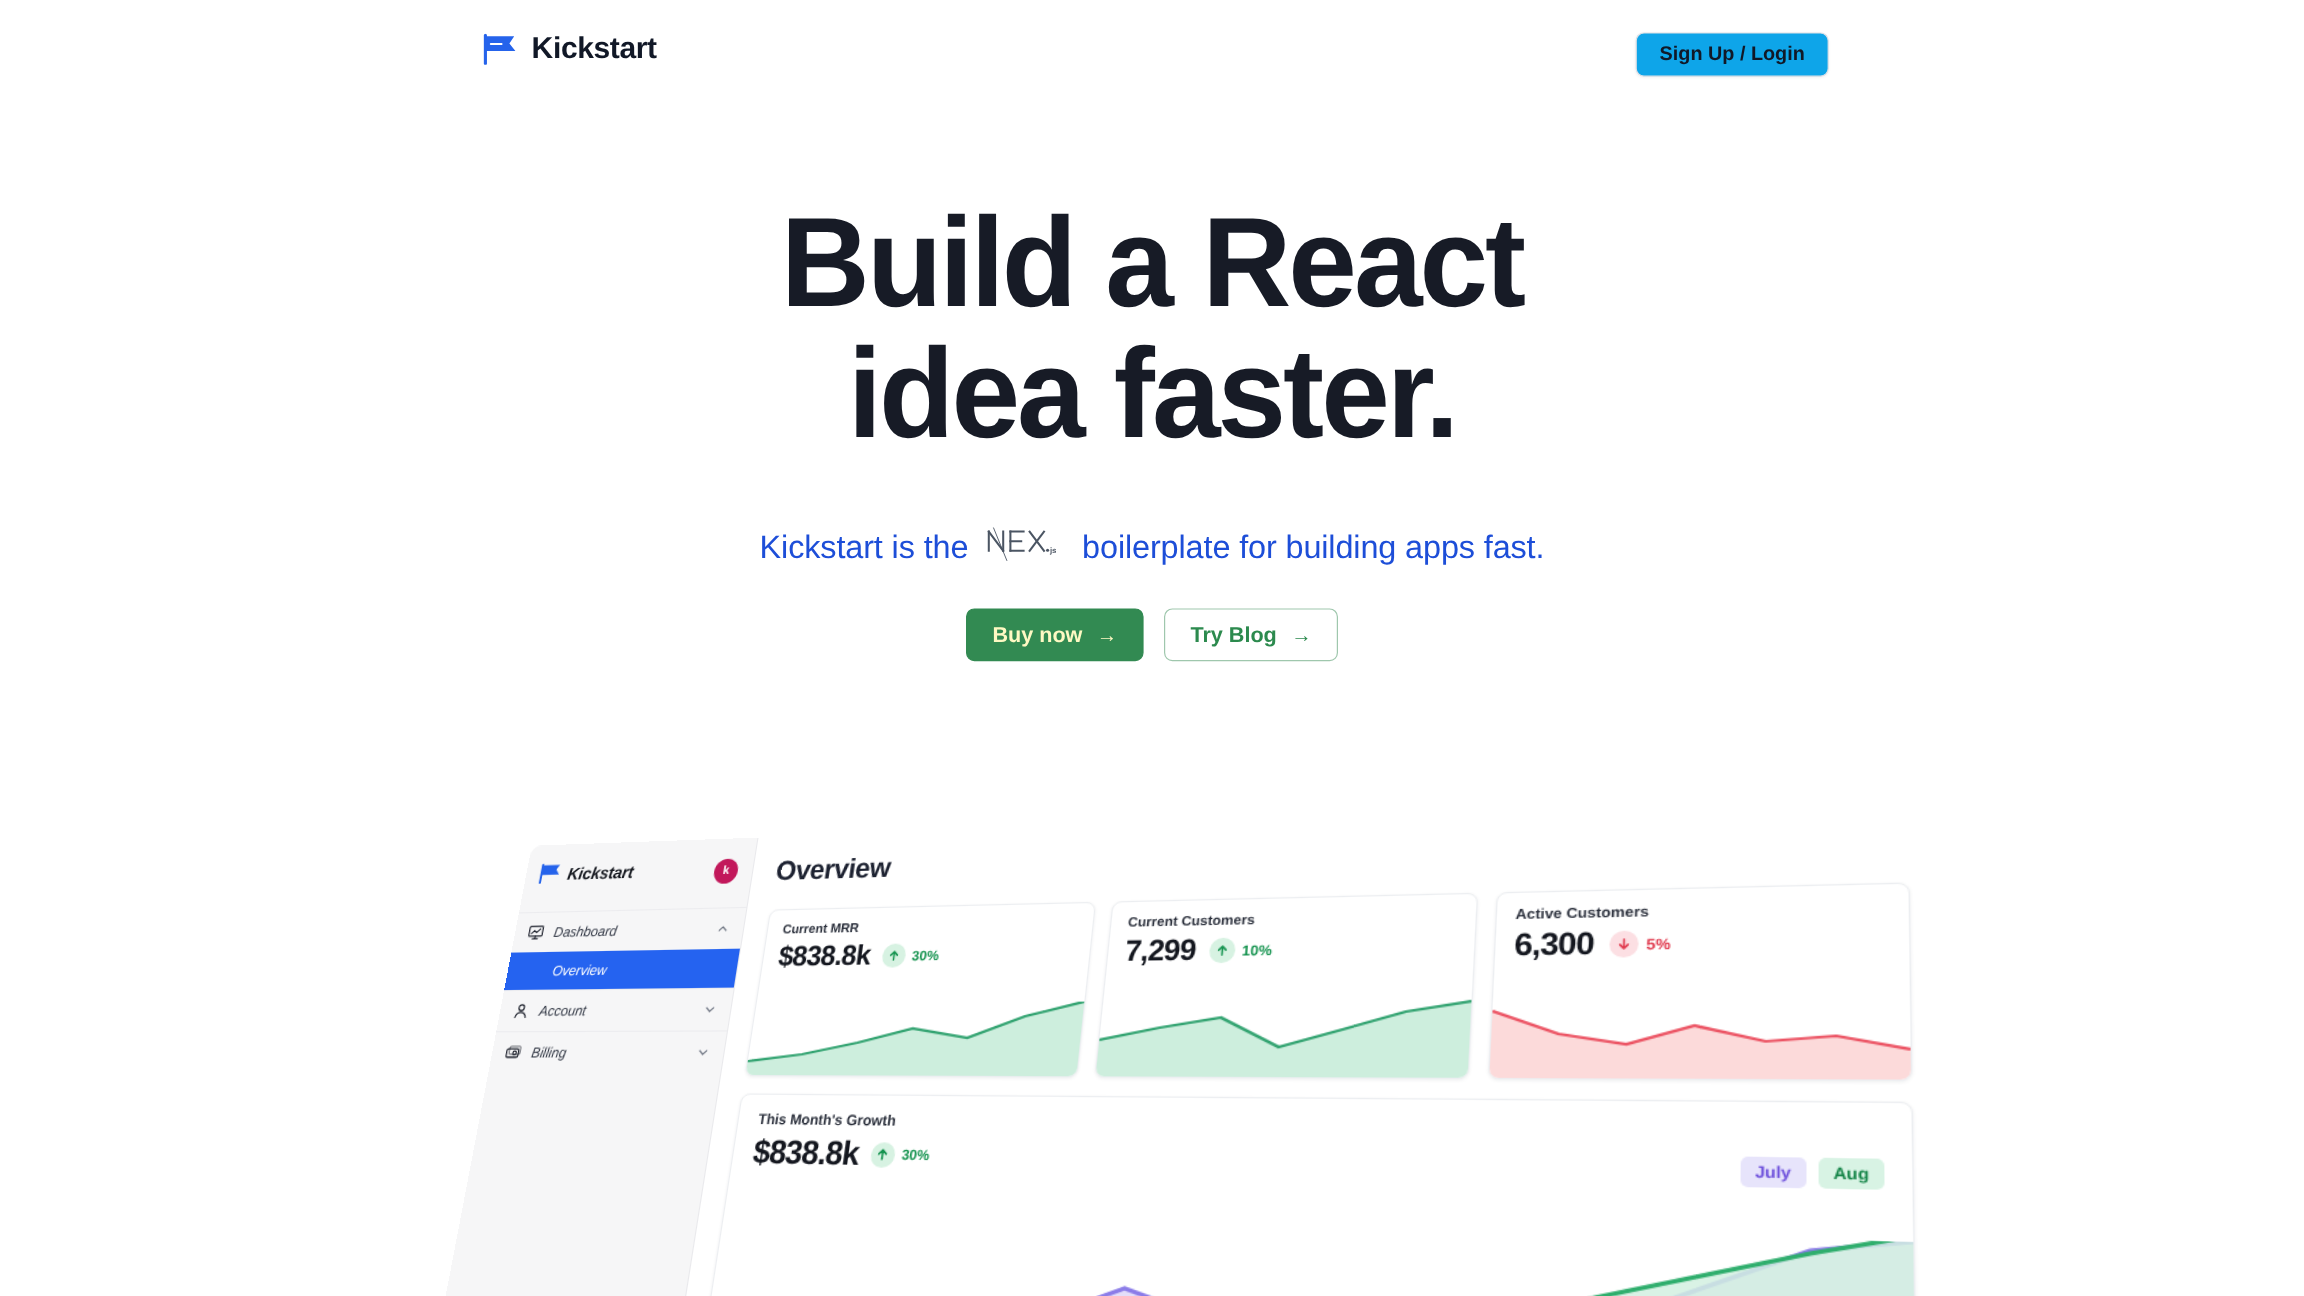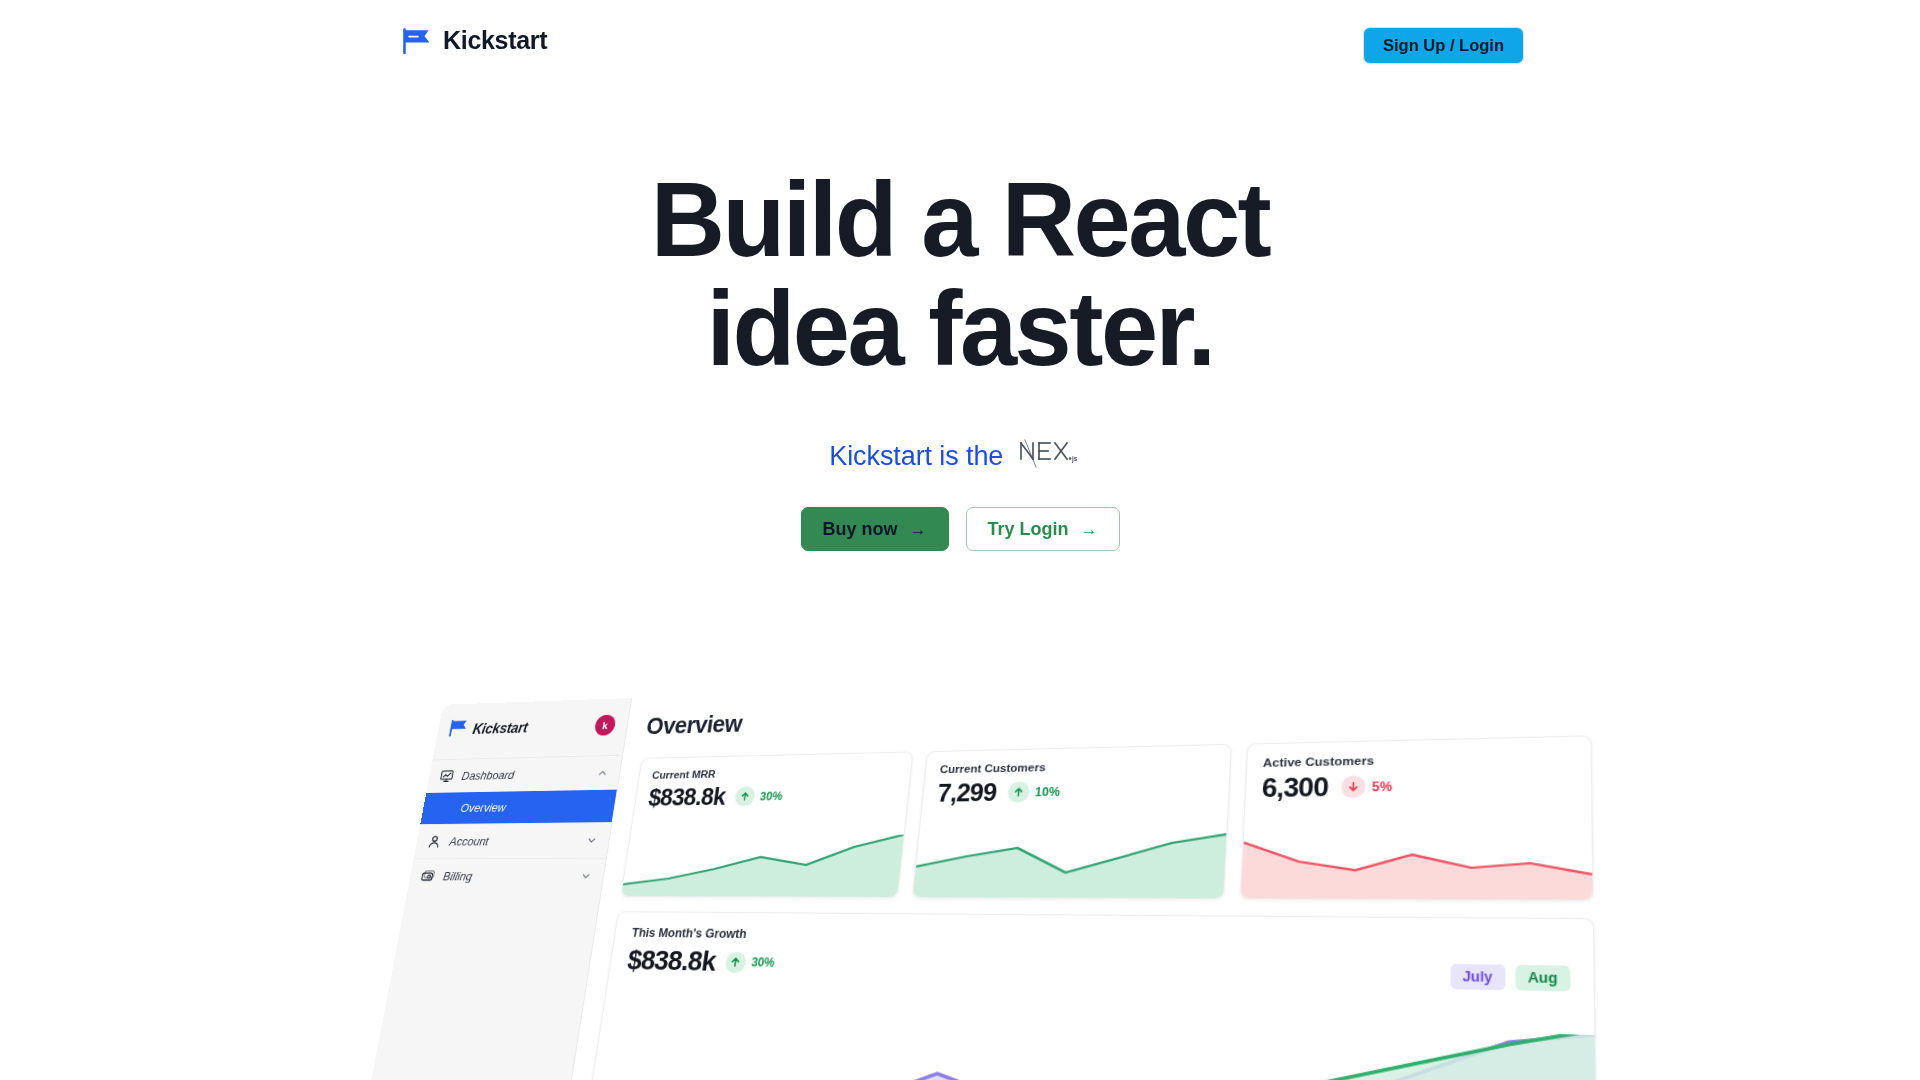--- a/index.html
+++ b/index.html
@@ -255,6 +255,7 @@
         <text x="108" y="49" font-family="'Liberation Sans', sans-serif" font-size="13" font-weight="700" fill="#4b5563">js</text>
       </svg>
     </span>
+    <span class="txt"> boilerplate for building apps fast.</span>
   </p>
 
   <div class="cta-row">

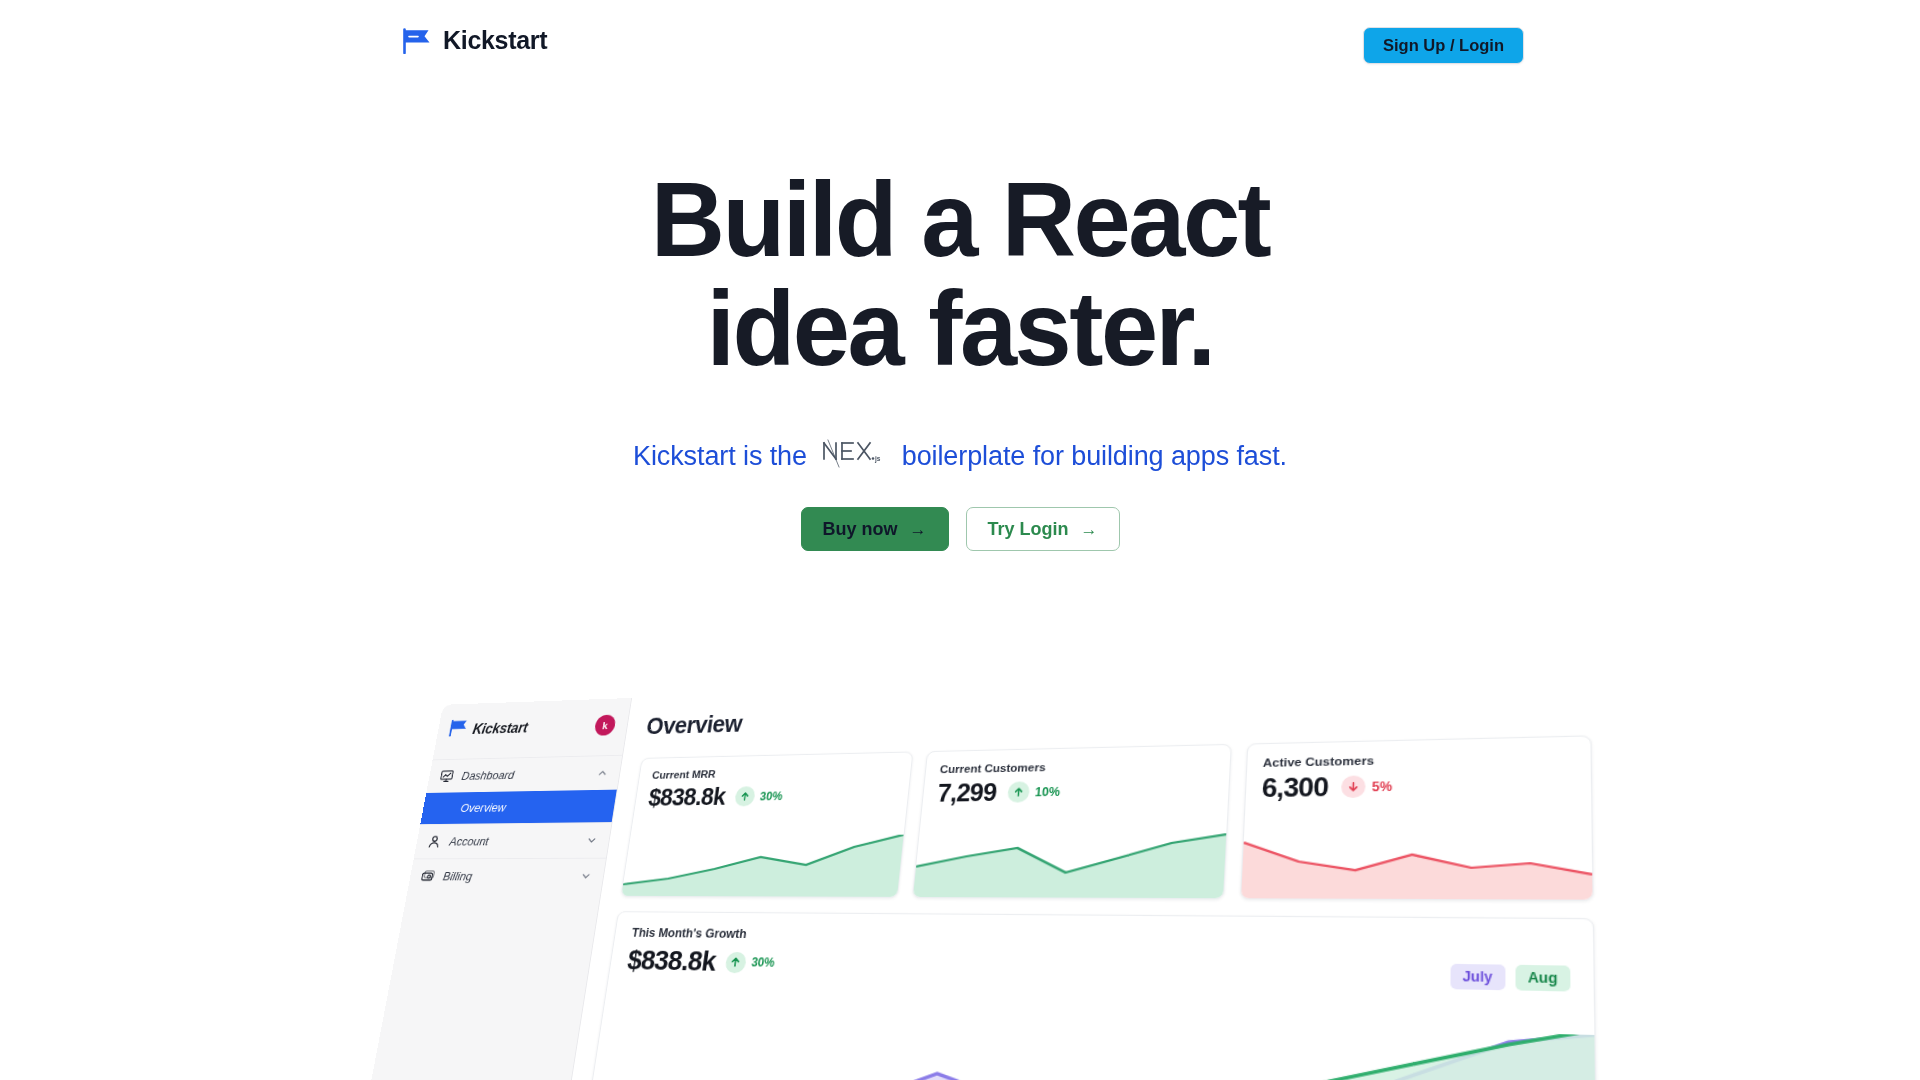--- a/index.html
+++ b/index.html
@@ -91,7 +91,7 @@
     text-decoration: none;
     font-family: "Liberation Sans", sans-serif;
   }
-  .btn-primary { background: #328a52; color: #0f172a; border: 1px solid #328a52; }
+  .btn-primary { background: #328a52; color: #fef9c3; border: 1px solid #328a52; }
   .btn-secondary { background: #ffffff; color: #2c8a4e; border: 1px solid #9fc7ad; }
   .arrow { font-size: 17px; line-height: 1; }
 

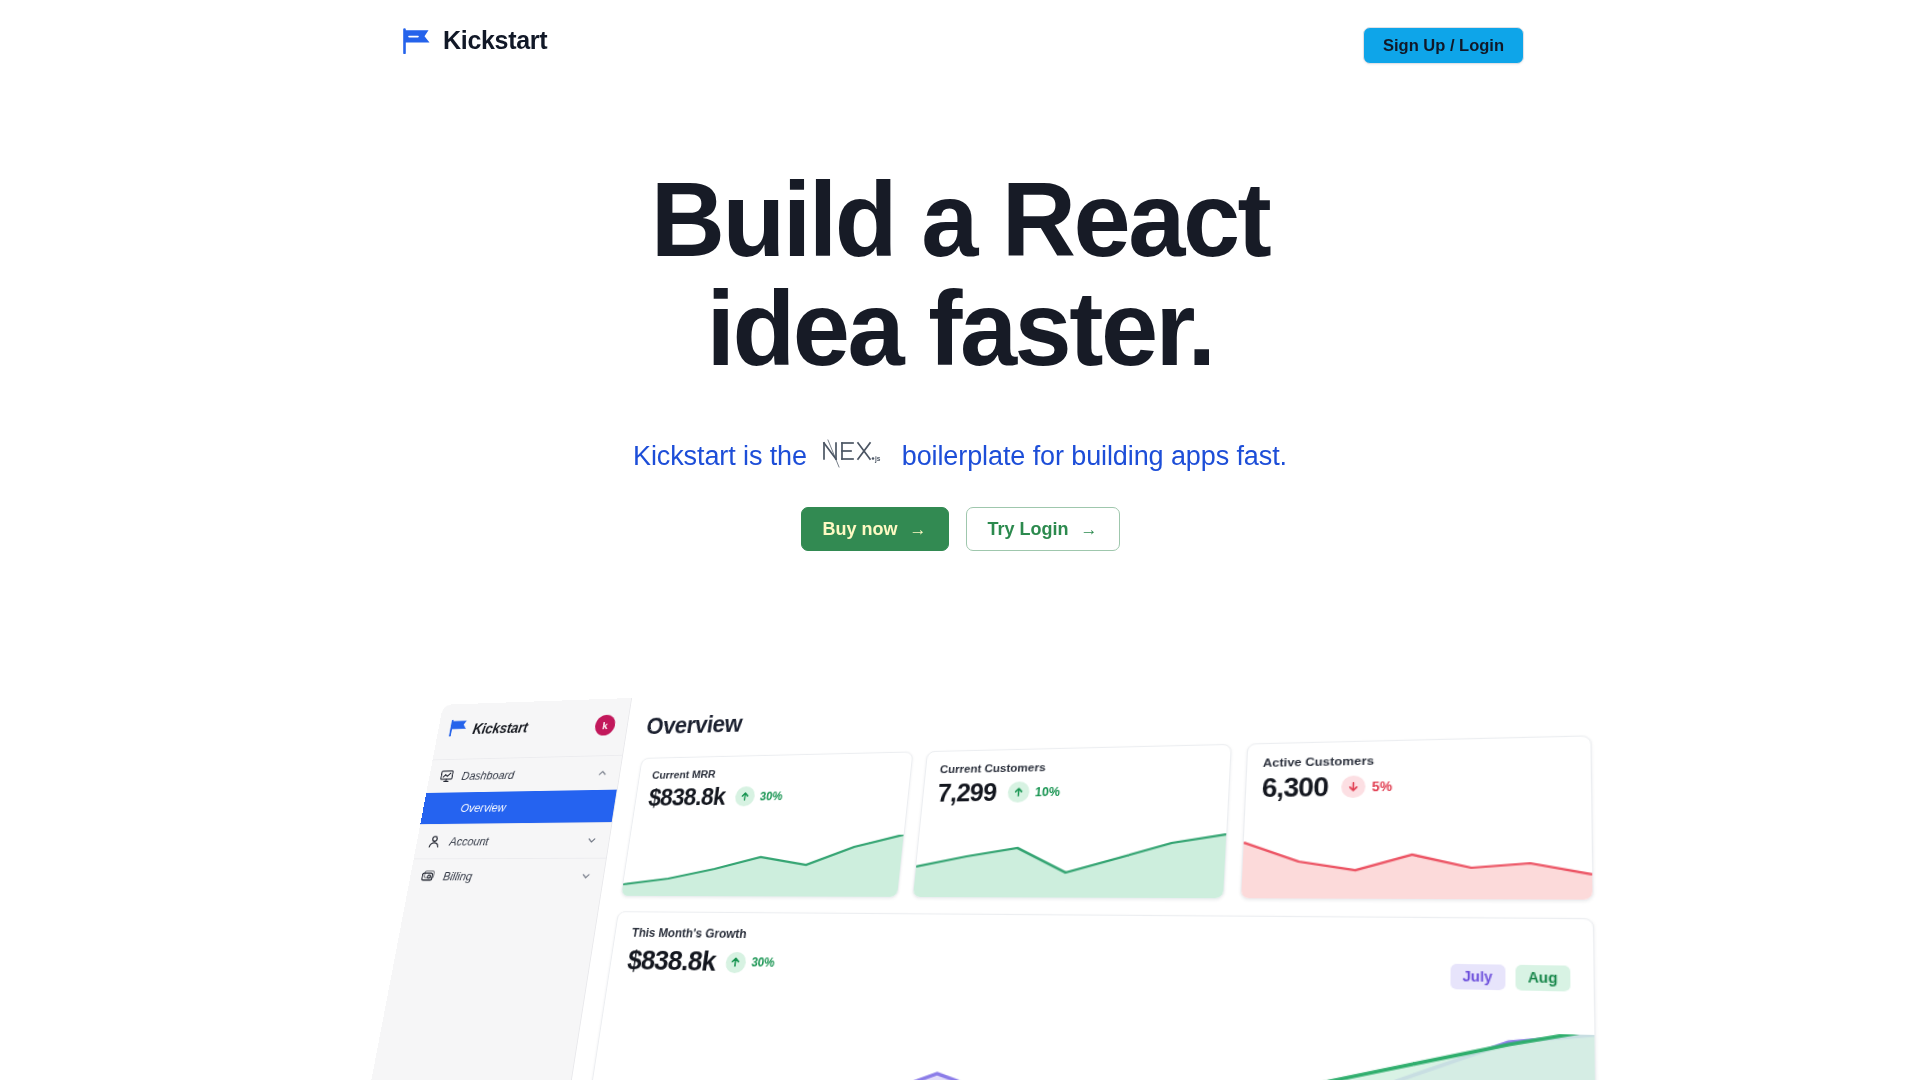--- a/index.html
+++ b/index.html
@@ -264,7 +264,7 @@
       <span class="arrow">→</span>
     </a>
     <a class="btn btn-secondary" href="#">
-      <span>Try Login</span>
+      <span>Try Blog</span>
       <span class="arrow">→</span>
     </a>
   </div>

